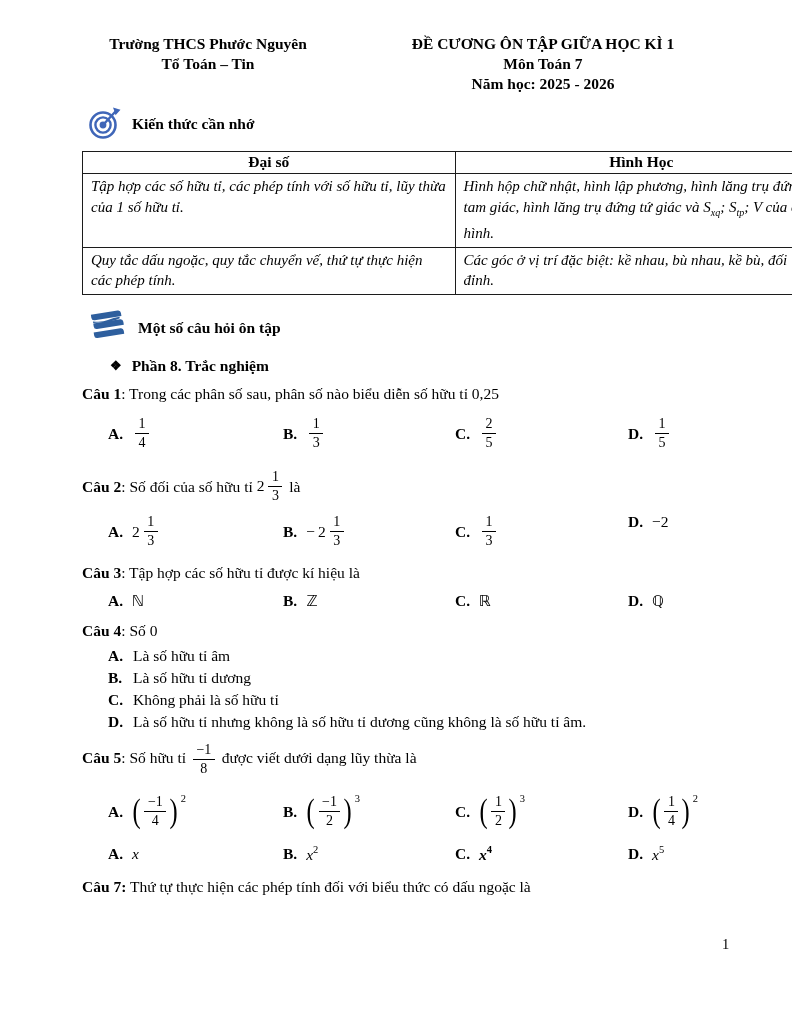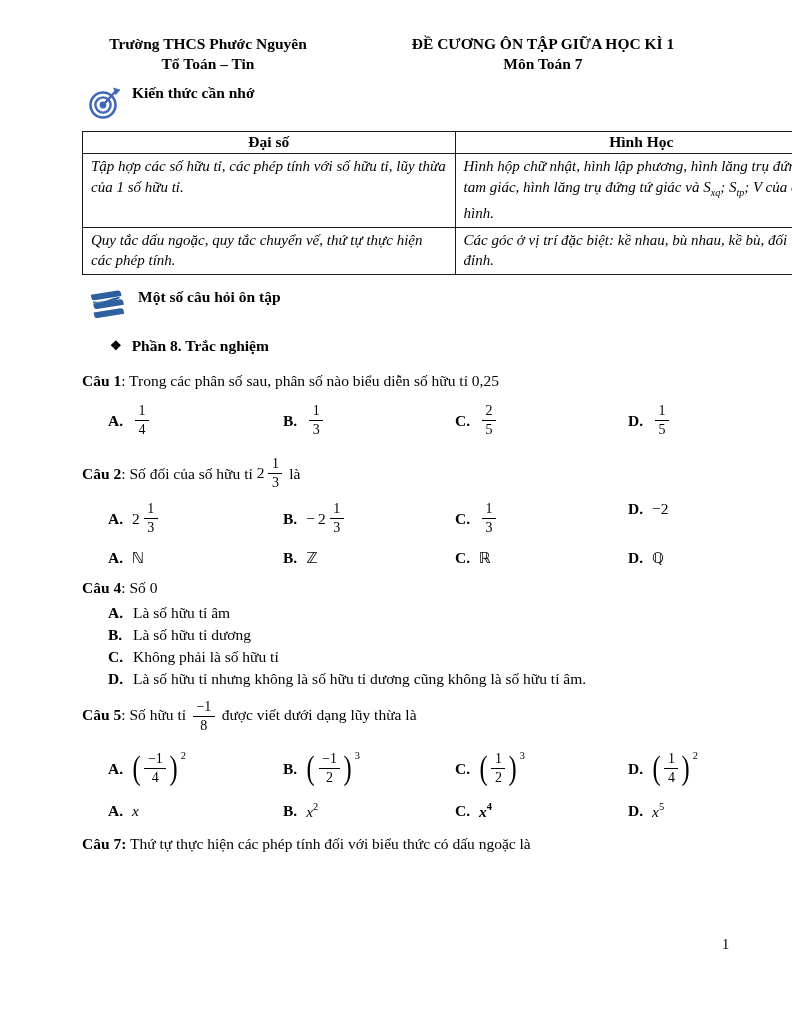--- a/index.html
+++ b/index.html
@@ -76,6 +76,7 @@
     <div class="h-right">
       <div>ĐỀ CƯƠNG ÔN TẬP GIỮA HỌC KÌ 1</div>
       <div>Môn Toán 7</div>
+      <div>Năm học: 2025 - 2026</div>
     </div>
   </div>
 

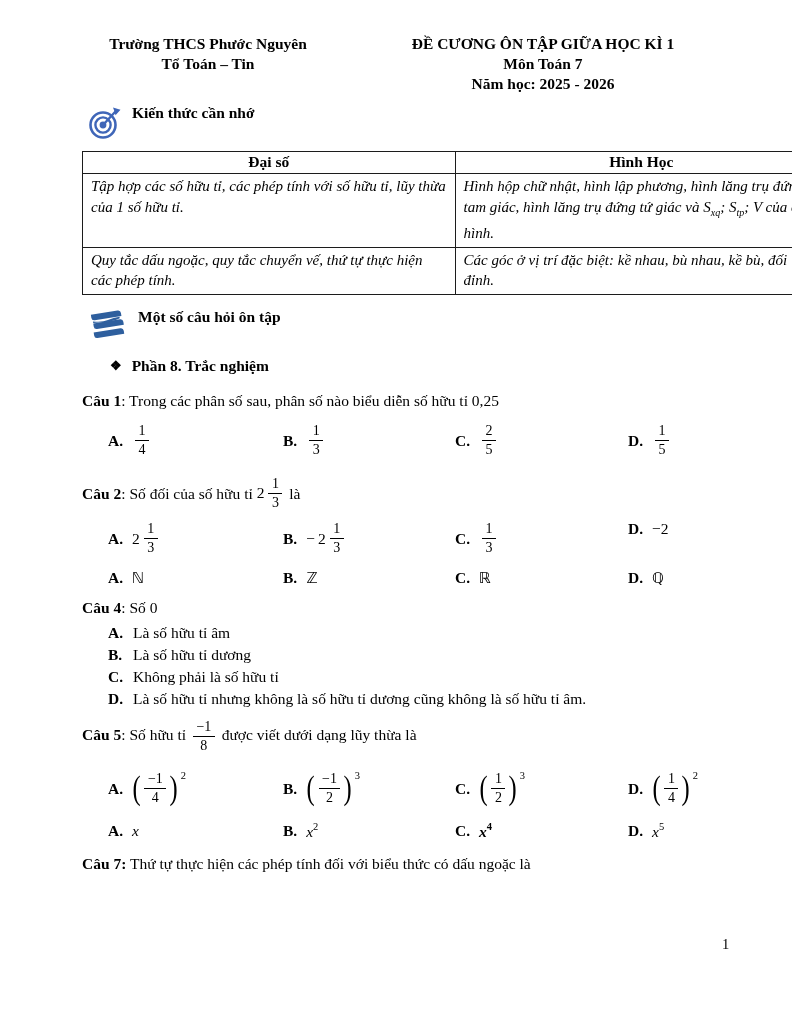--- a/index.html
+++ b/index.html
@@ -13,7 +13,7 @@
   .h-right{width:366px; margin-left:26px; text-align:center; font-weight:bold; line-height:20px; font-size:15.5px;}
 
   
-  .sec-head{display:flex; align-items:flex-start; margin-top:10px;}
+  .sec-head{display:flex; align-items:center; margin-top:10px;}
   .sec-head .icon{flex:0 0 auto; margin-left:6px;}
   .sec-head .sec-title{font-weight:bold; margin-left:8px; padding-bottom:1px;}
 

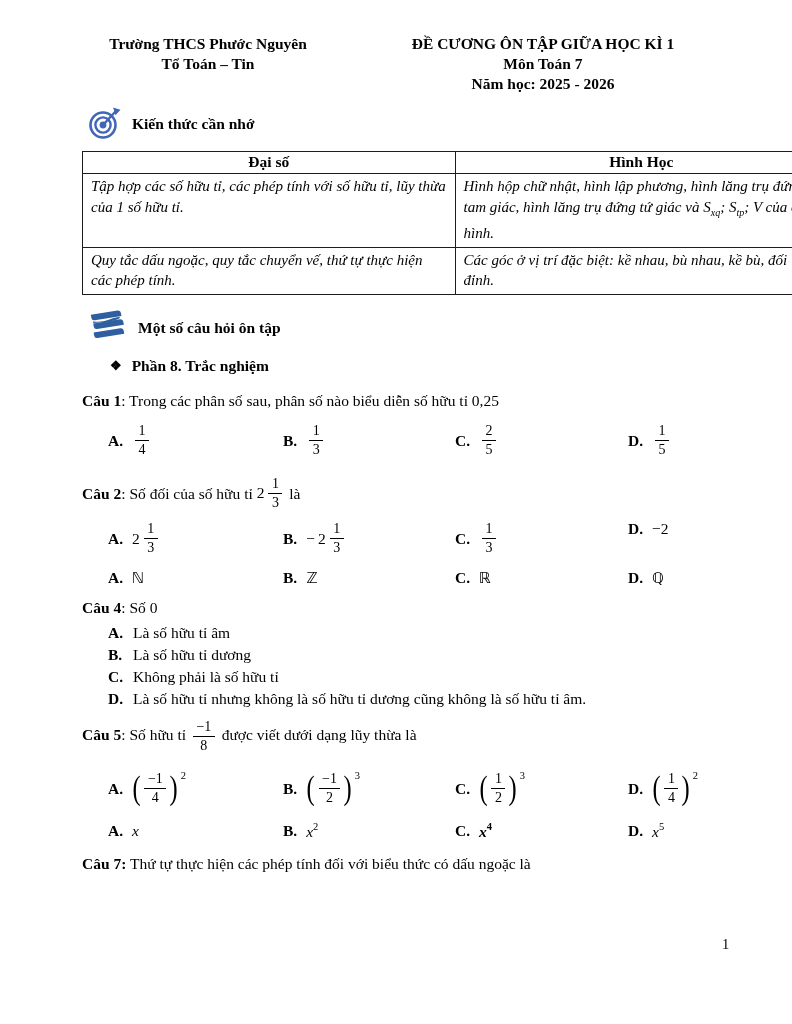--- a/index.html
+++ b/index.html
@@ -28,7 +28,7 @@
   .part1 .bullet{font-size:13px; margin-right:10px;}
 
   
-  .qline{margin-top:15px; line-height:22px;}
+  .qline{margin-top:8px; line-height:22px;}
   .qlab{font-weight:bold;}
   .opts{display:grid; grid-template-columns:175px 172px 173px auto; padding-left:26px; align-items:center;}
   .opt{display:flex; align-items:center;}

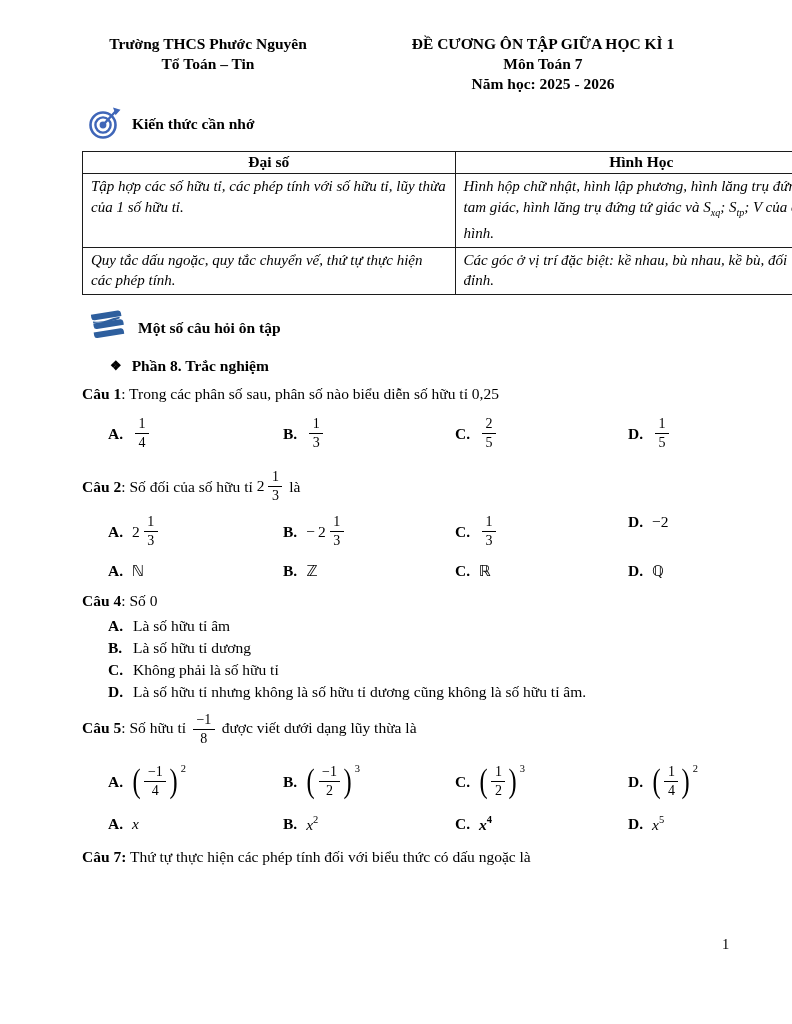--- a/index.html
+++ b/index.html
@@ -211,6 +211,9 @@
       </div>
   </div>
 
+  <div class="qline" style="margin-top:8px;">
+    <span class="qlab">Câu 3</span><span>: Tập hợp các số hữu tỉ được kí hiệu là</span>
+  </div>
   <div class="opts" style="margin-top:8px;">
     <div class="opt">
         <span class="olet">A.</span>

